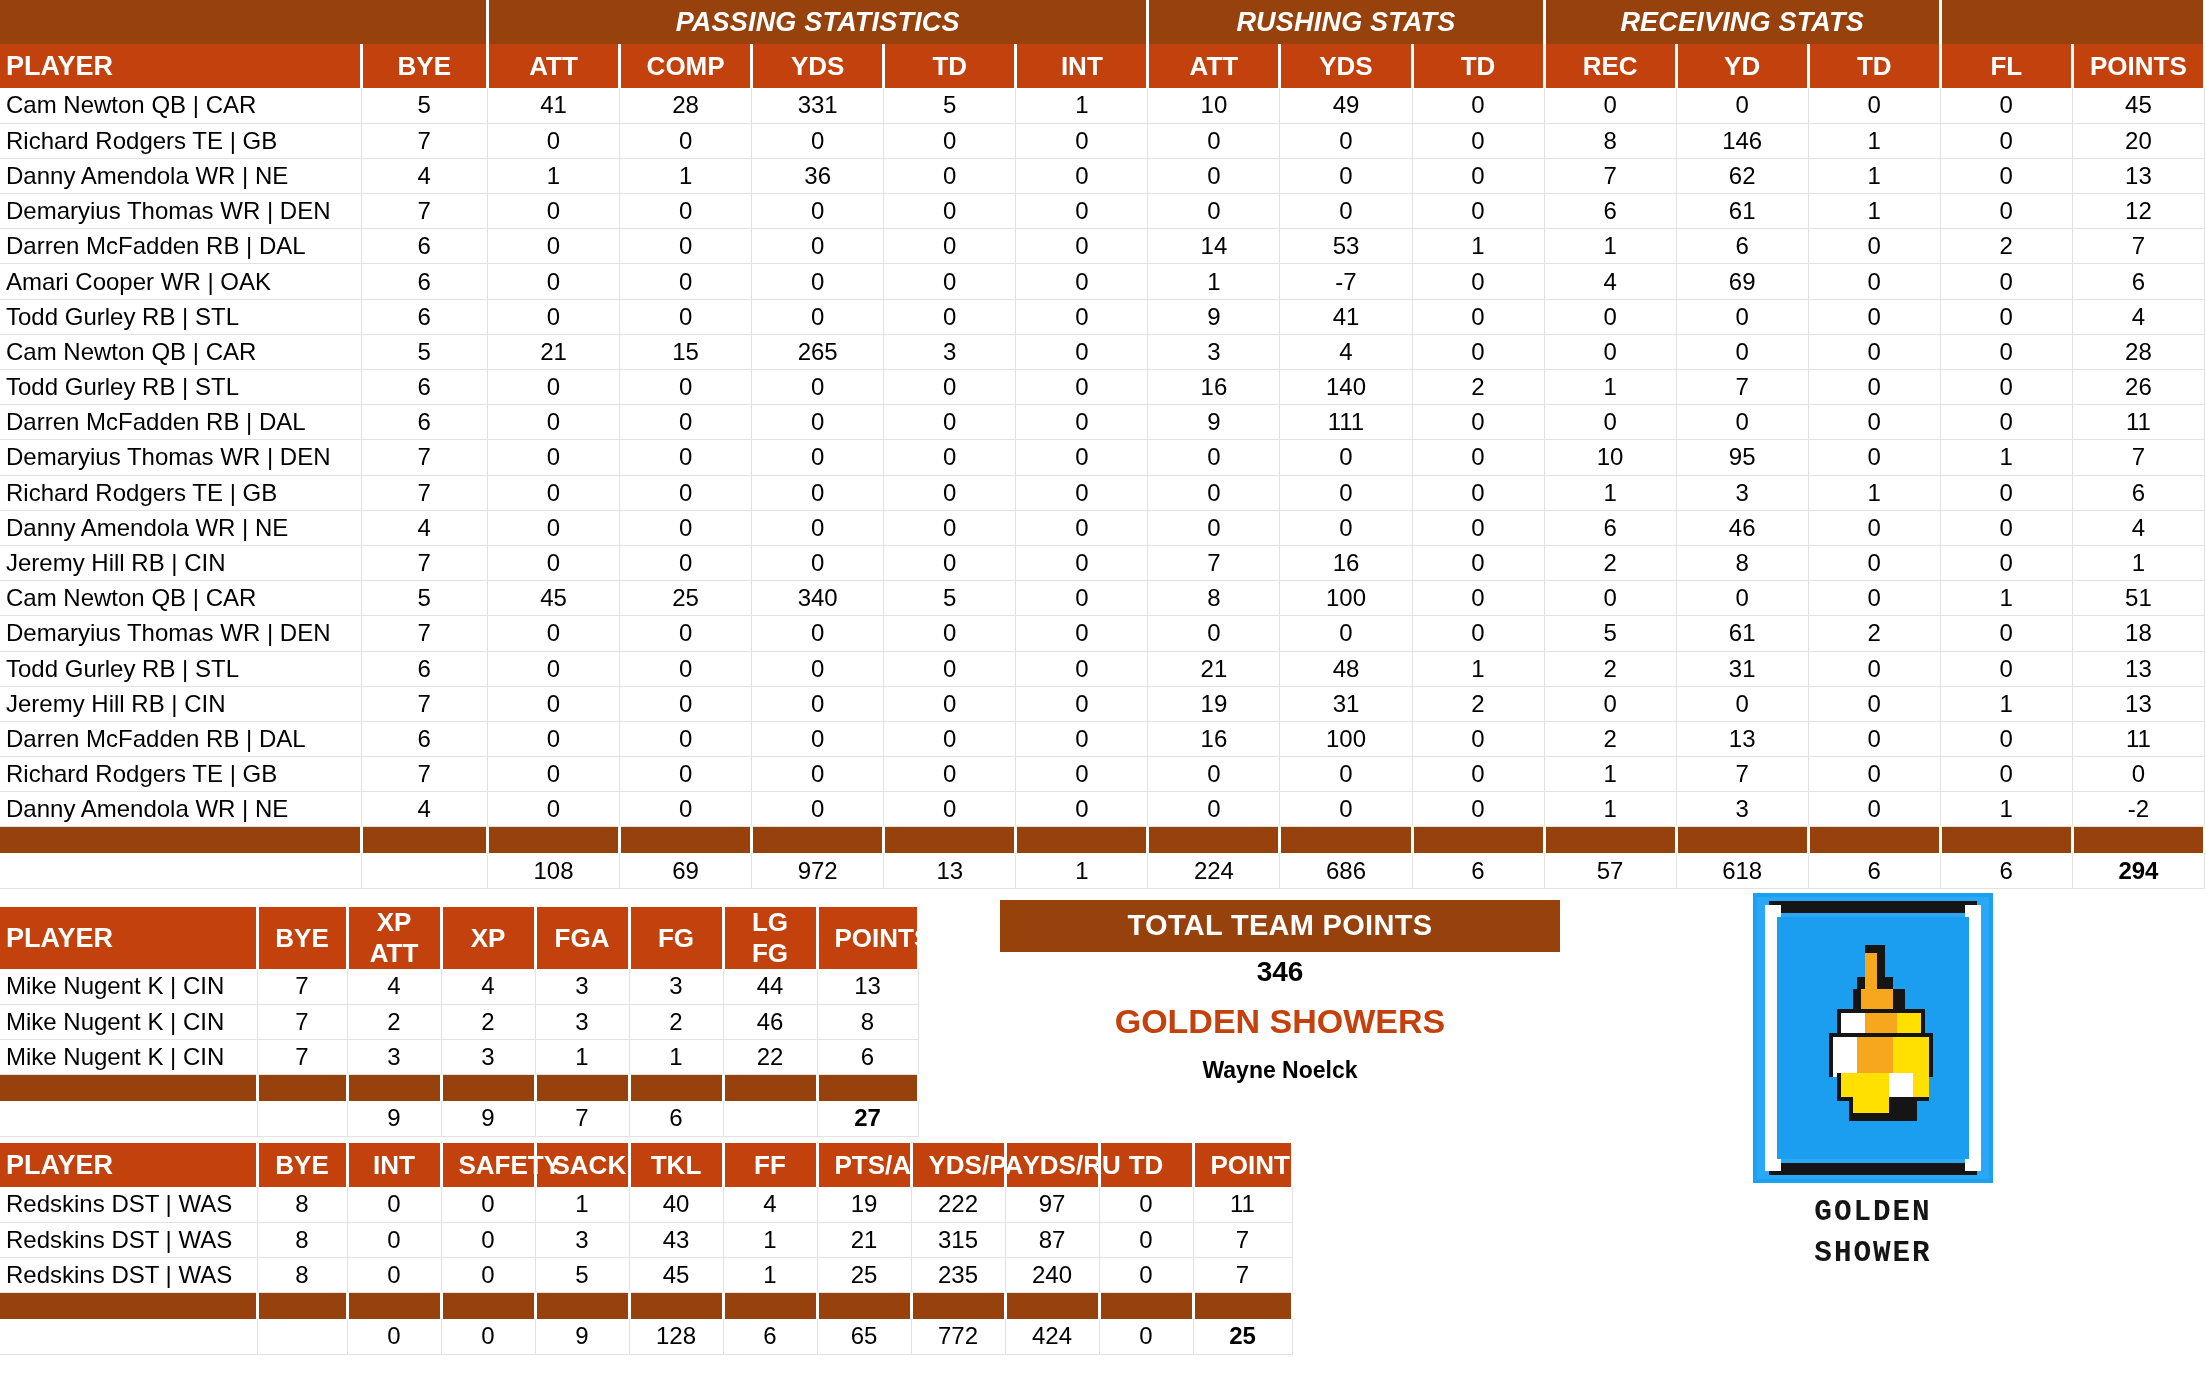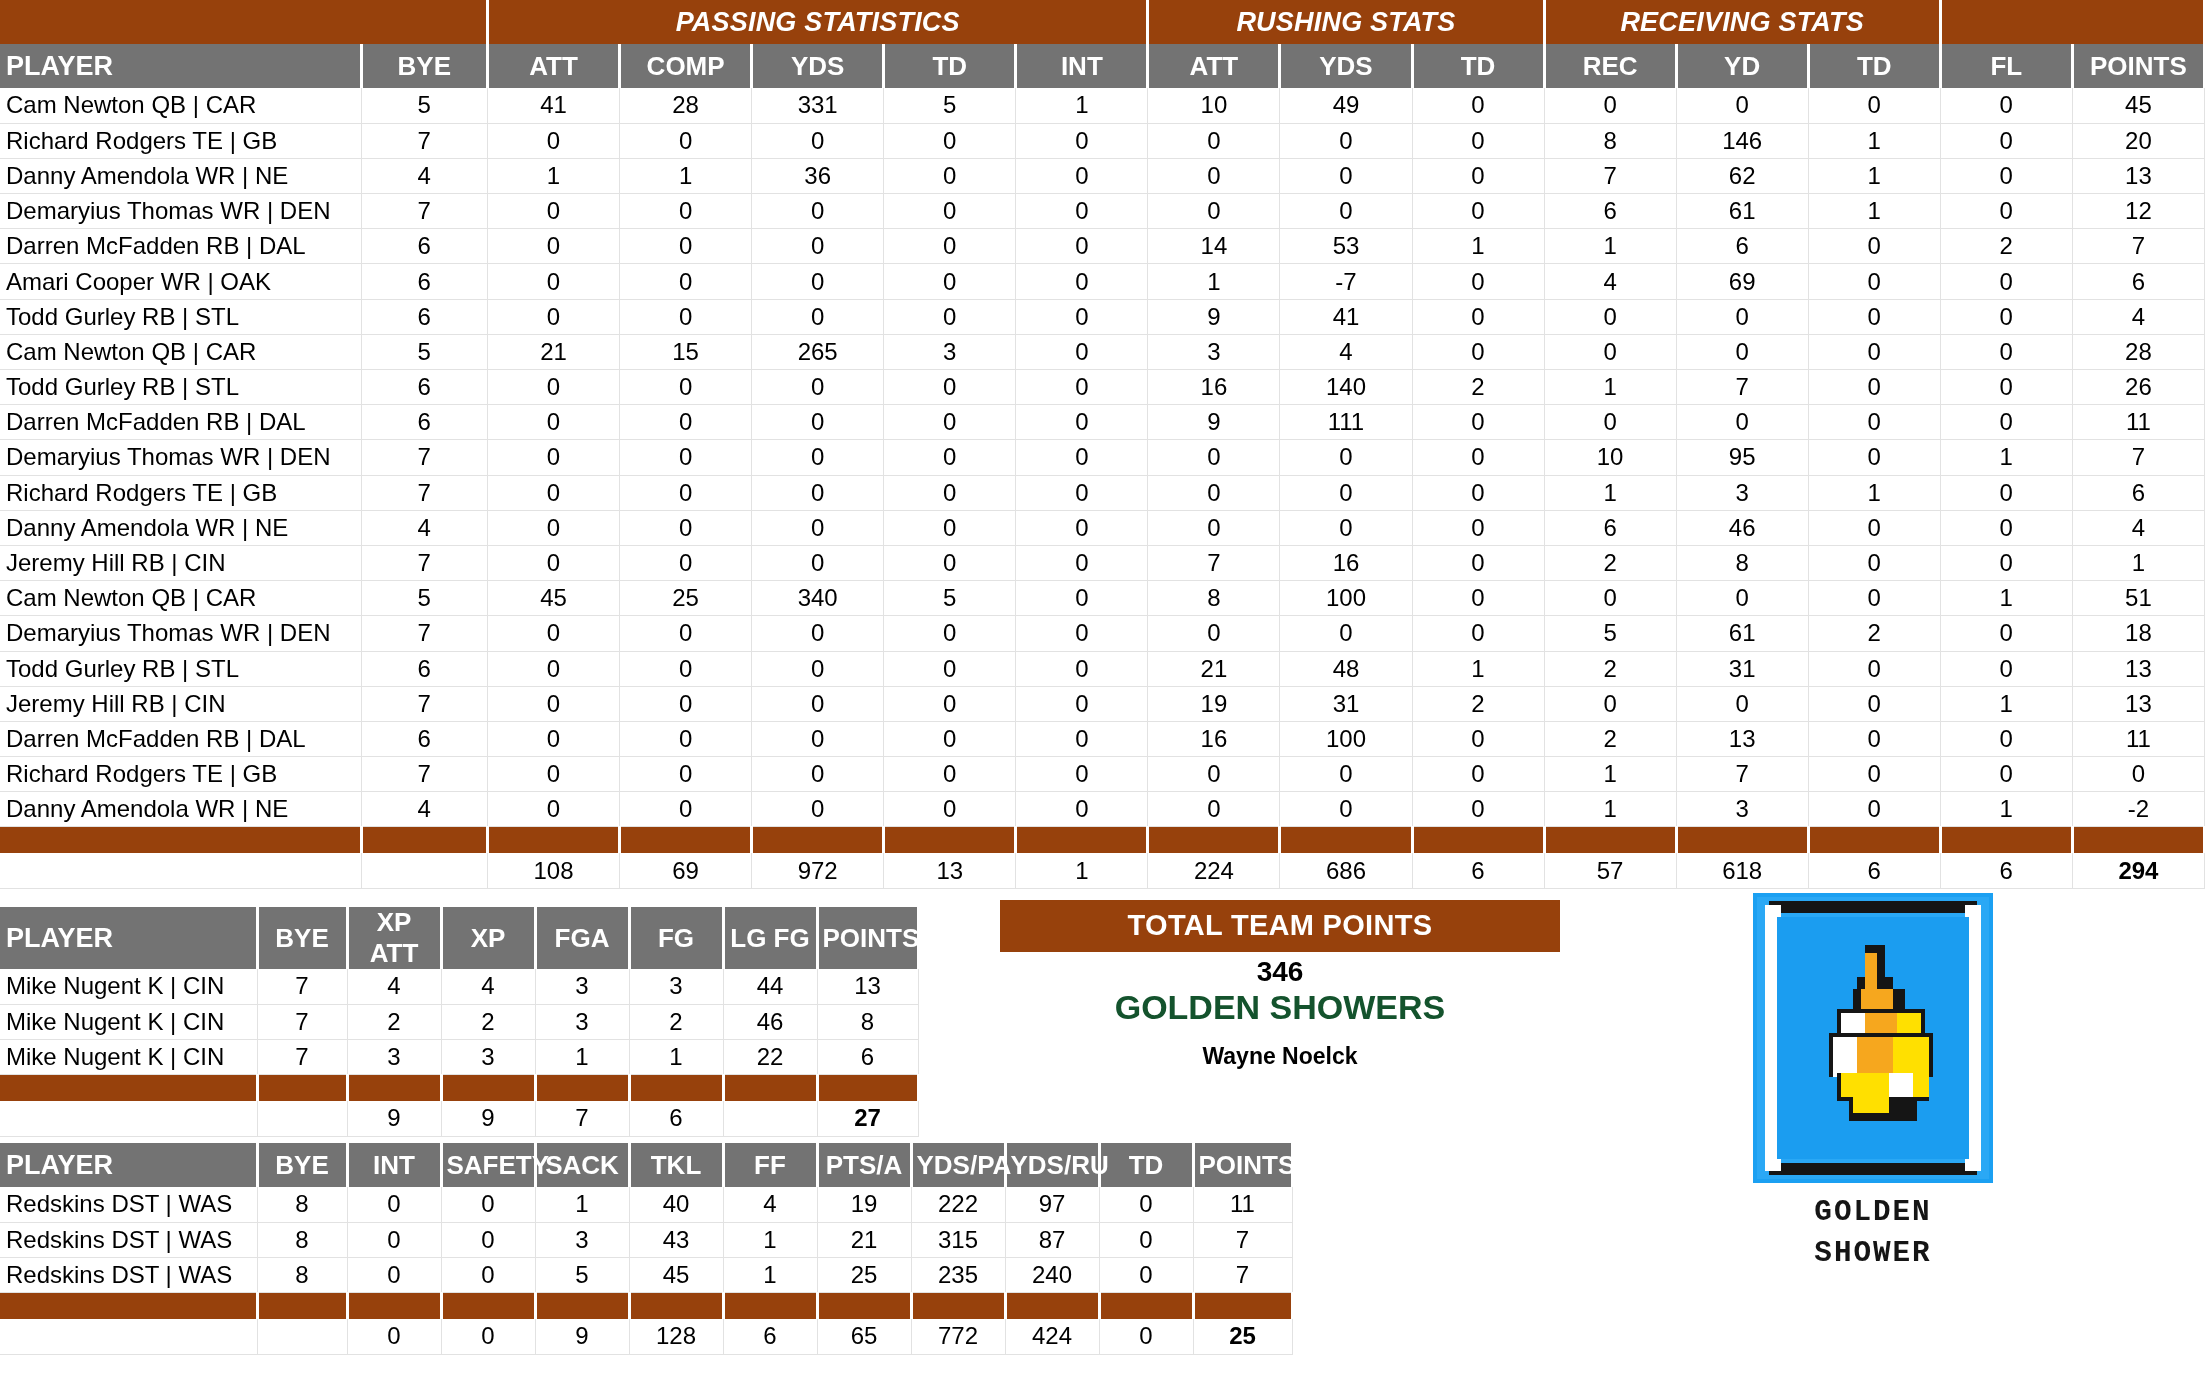--- a/index.html
+++ b/index.html
@@ -34,13 +34,13 @@
   }
   .grp-head td.blank { background: #97410c; }
   .col-head td {
-    background: #737373;
+    background: #c2410c;
     color: #ffffff;
     font-weight: bold;
     font-size: 26px;
     text-align: center;
     height: 44px;
-    padding: 0 4px;
+    padding: 0 16px;
     border-right: 3px solid #ffffff;
   }
   .col-head td.player {

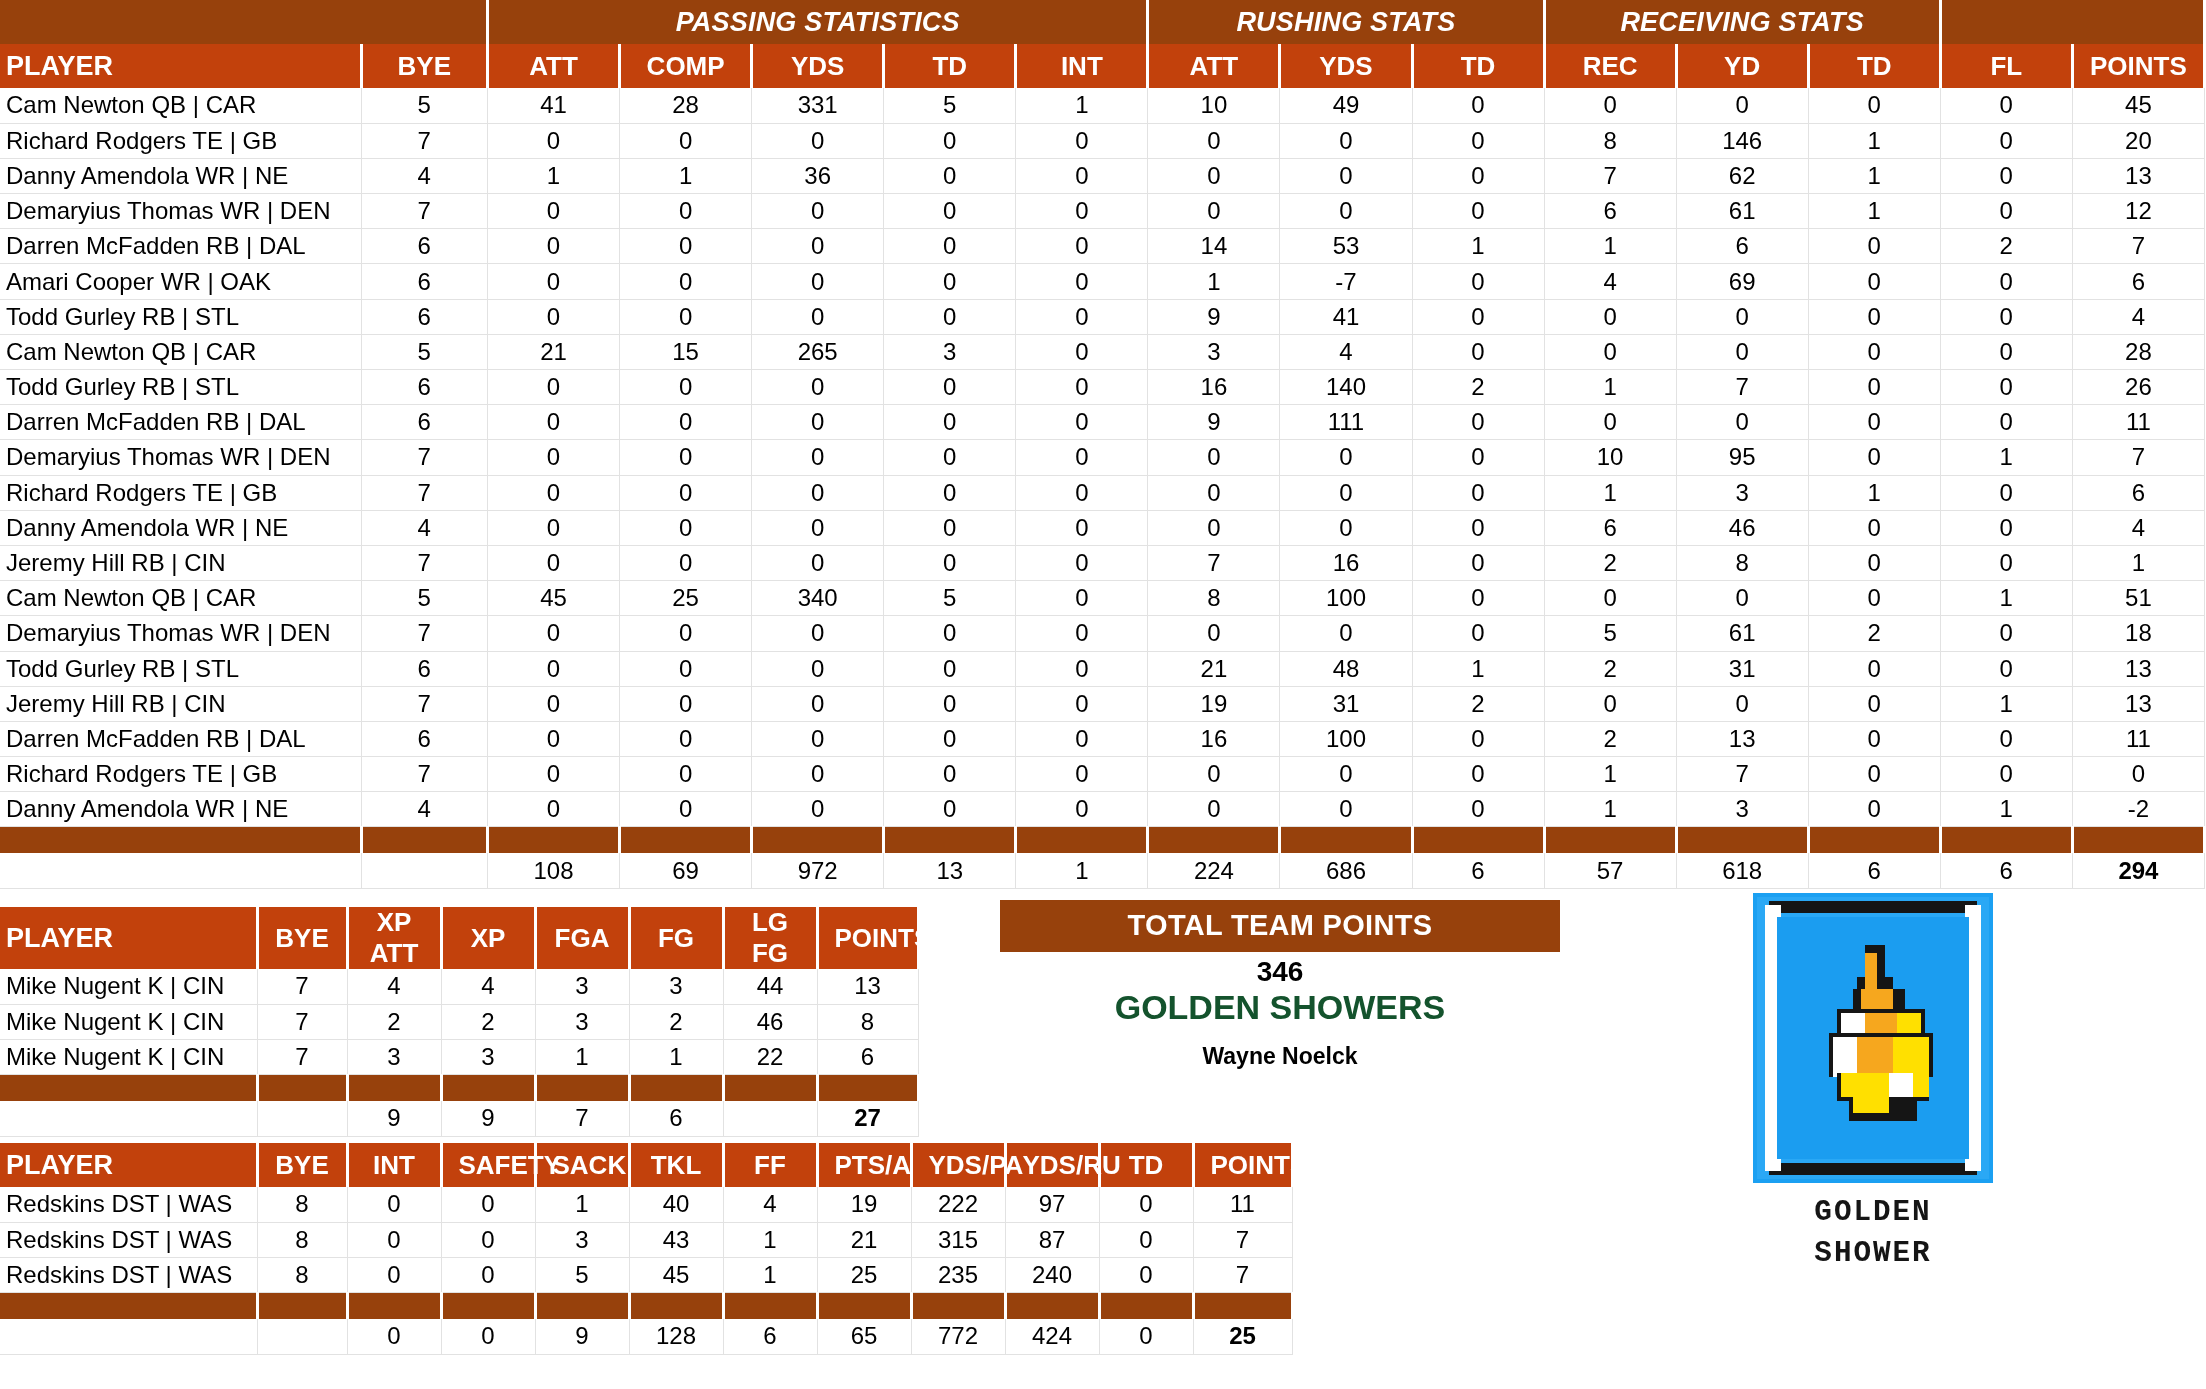--- a/index.html
+++ b/index.html
@@ -104,7 +104,7 @@
     letter-spacing: .3px;
   }
   #ttp-score { font-size: 28px; font-weight: bold; margin-top: 4px; color:#000; }
-  #ttp-team  { font-size: 34px; font-weight: bold; color:#14532d; }
+  #ttp-team  { font-size: 34px; font-weight: bold; margin-top: 14px; color:#c2410c; }
   #ttp-owner { font-size: 23px; font-weight: bold; margin-top: 16px; color:#000; }
 
   

